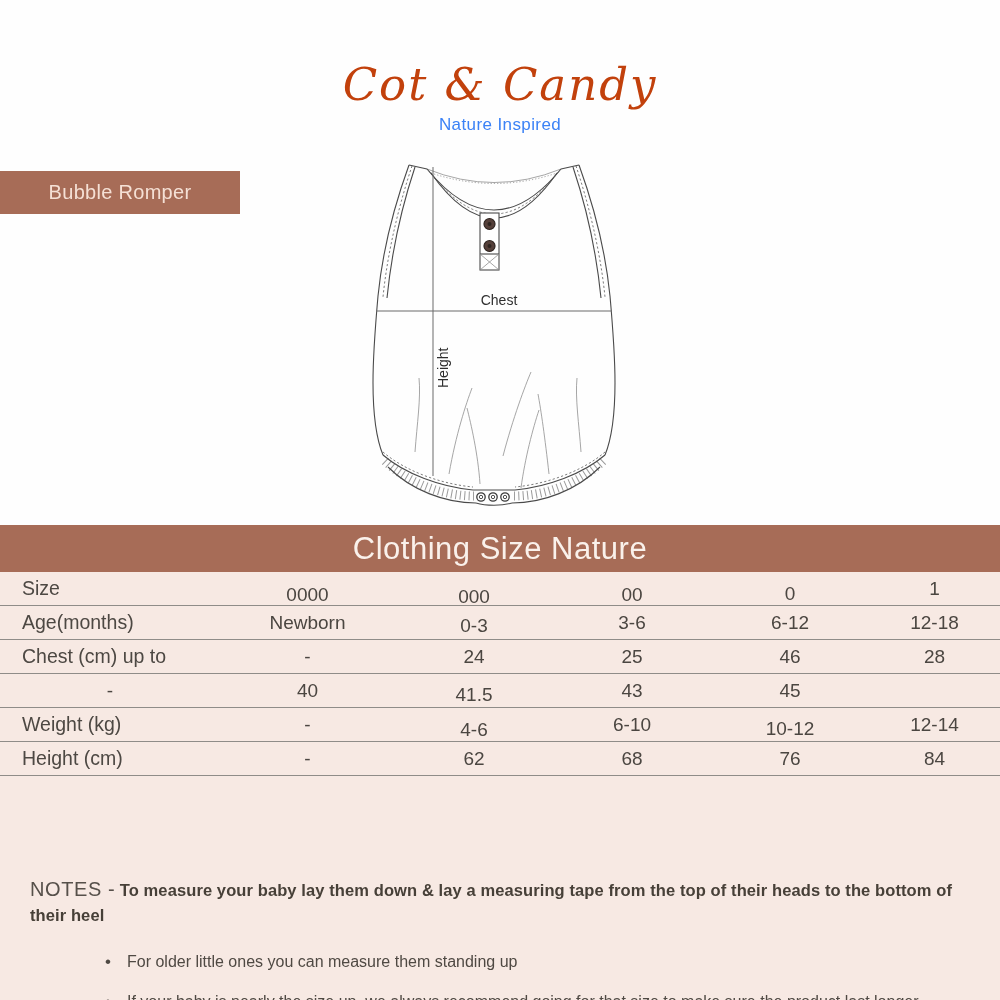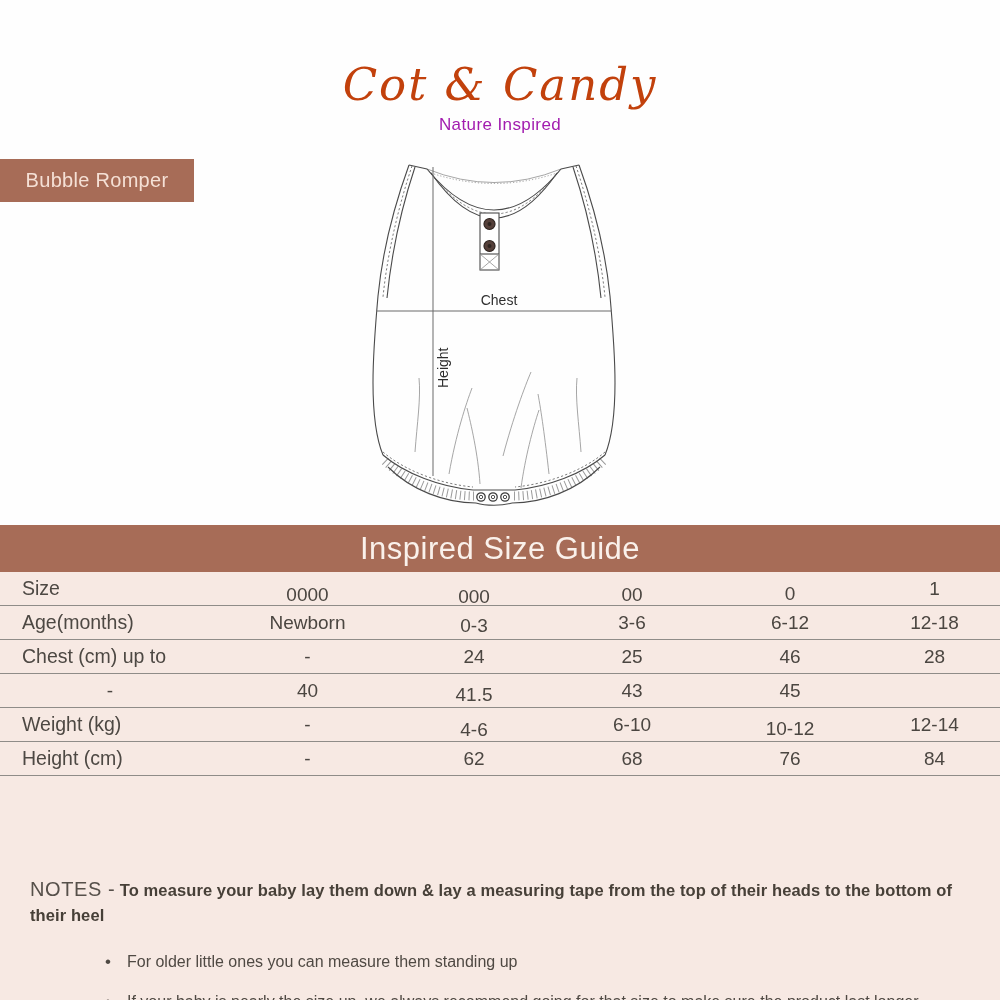--- a/index.html
+++ b/index.html
@@ -24,7 +24,7 @@
   .brand .tagline {
     margin-top: 5px;
     font-size: 17px;
-    color: #a21caf;
+    color: #3b82f6;
     letter-spacing: 0.4px;
   }
 

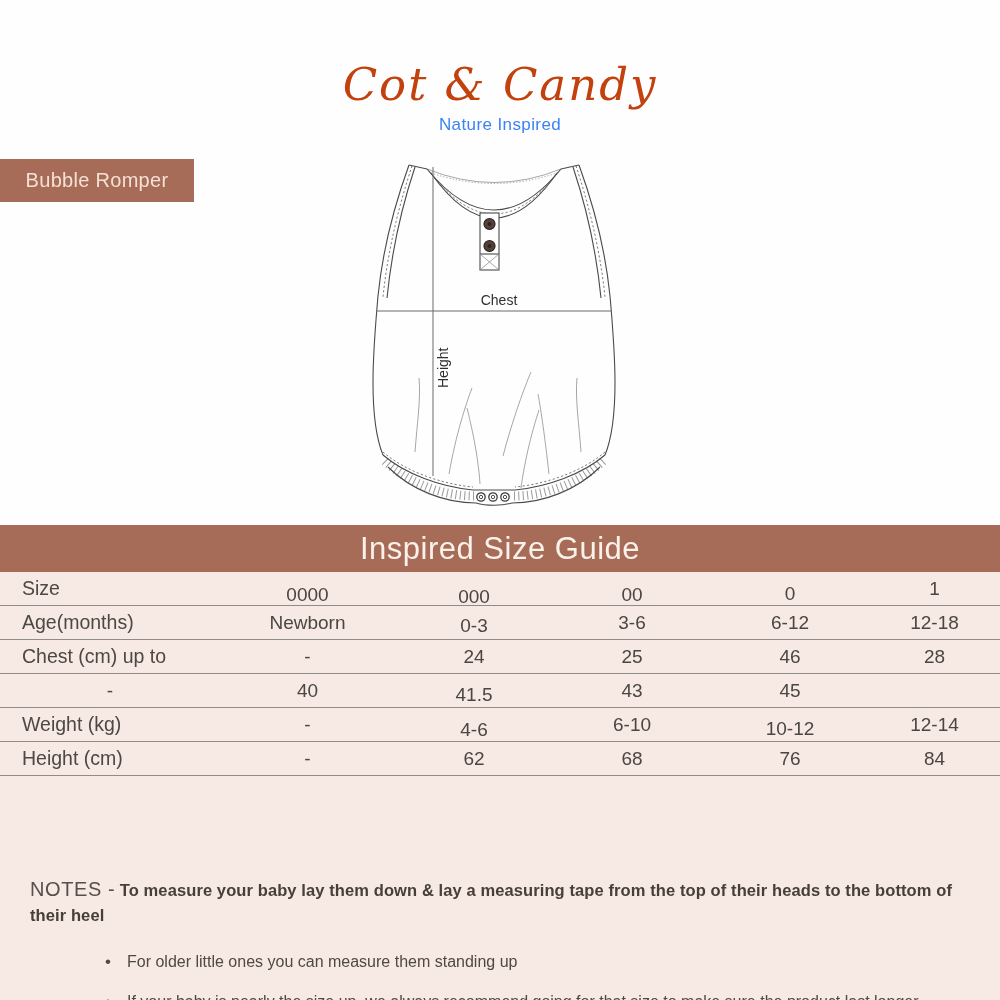--- a/index.html
+++ b/index.html
@@ -30,8 +30,8 @@
 
   
   .product-label {
-    position: absolute; top: 159px; left: 0;
-    width: 194px; height: 43px;
+    position: absolute; top: 171px; left: 0;
+    width: 240px; height: 43px;
     background: #a76c57;
     display: flex; align-items: center; justify-content: center;
     color: #f5e0d5;

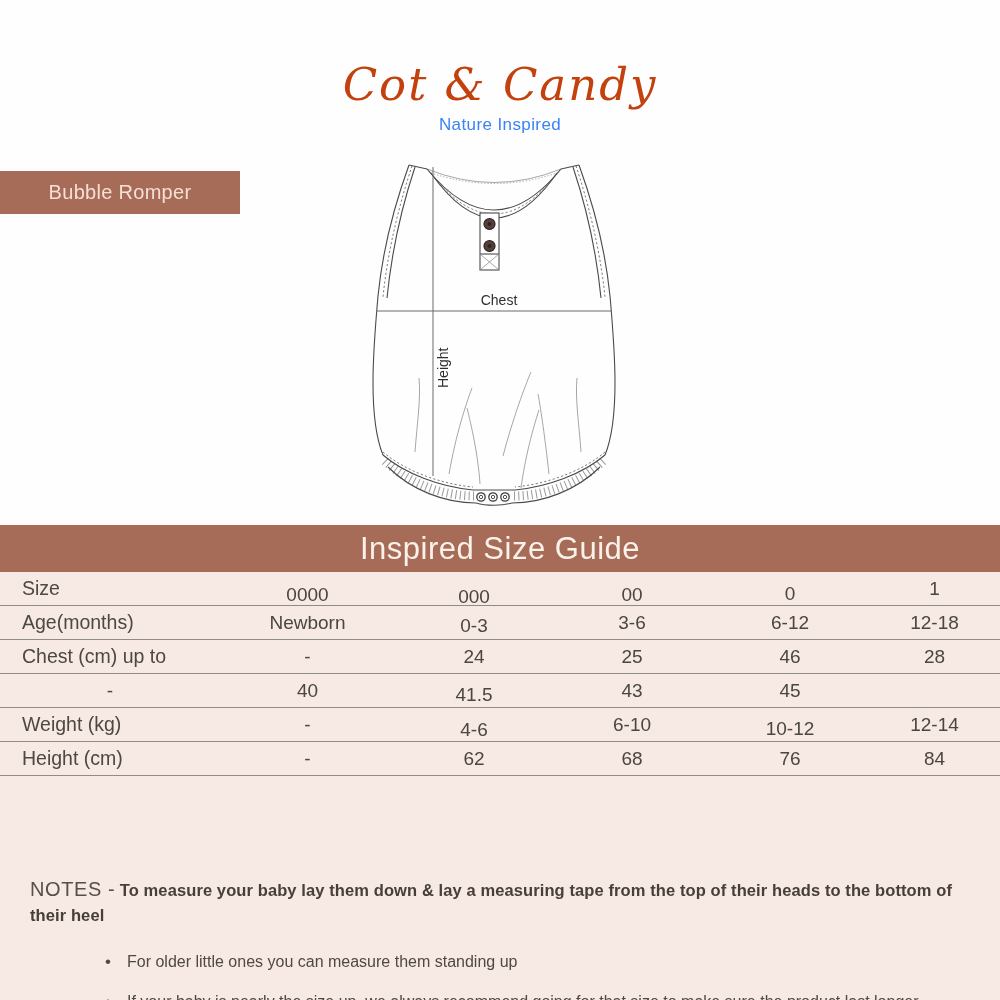--- a/index.html
+++ b/index.html
@@ -202,7 +202,7 @@
 
 <section class="guide-section">
   <div class="guide-header">
-    <h1>Inspired Size Guide</h1>
+    <h1>Clothing Size Nature</h1>
   </div>
 
   <div class="size-table">

